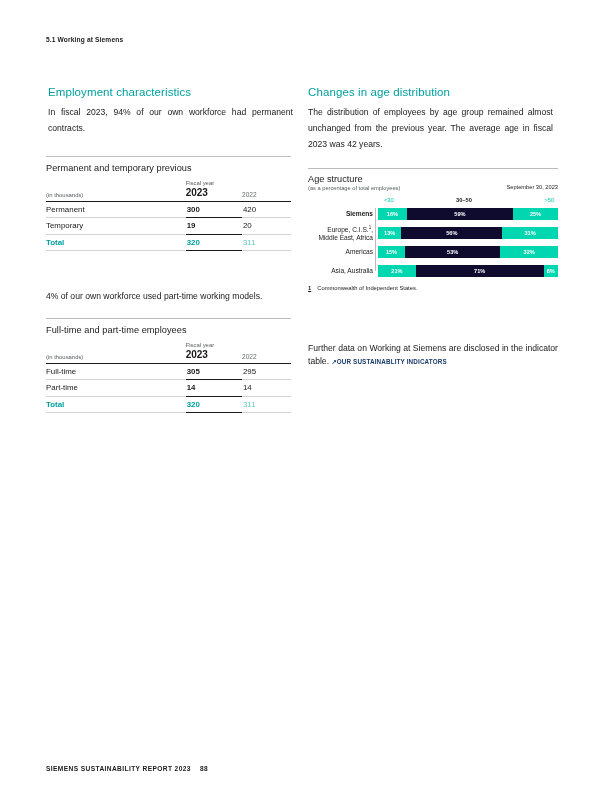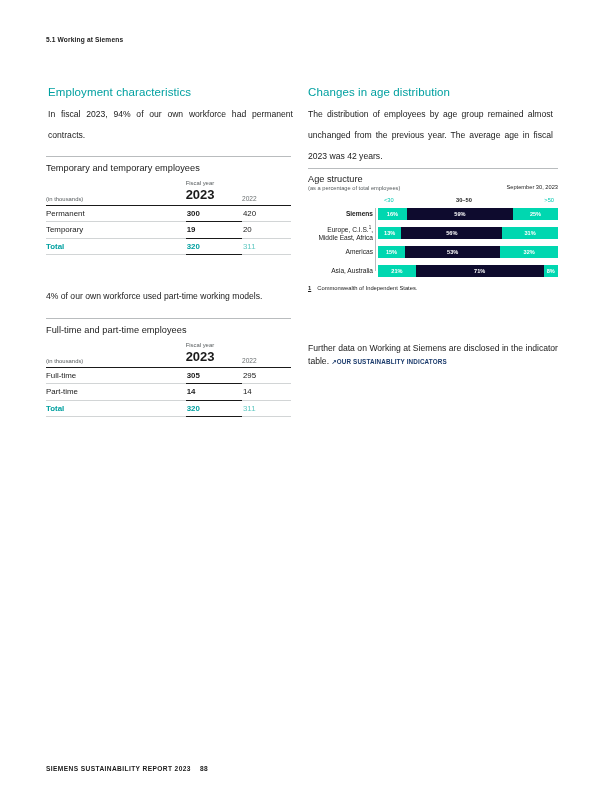--- a/index.html
+++ b/index.html
@@ -51,7 +51,7 @@
   }
   .body-text {
     font-size: 8.6px;
-    line-height: 21px;
+    line-height: 16px;
     margin: 0;
     text-align: justify;
     color: #1a1a1a;

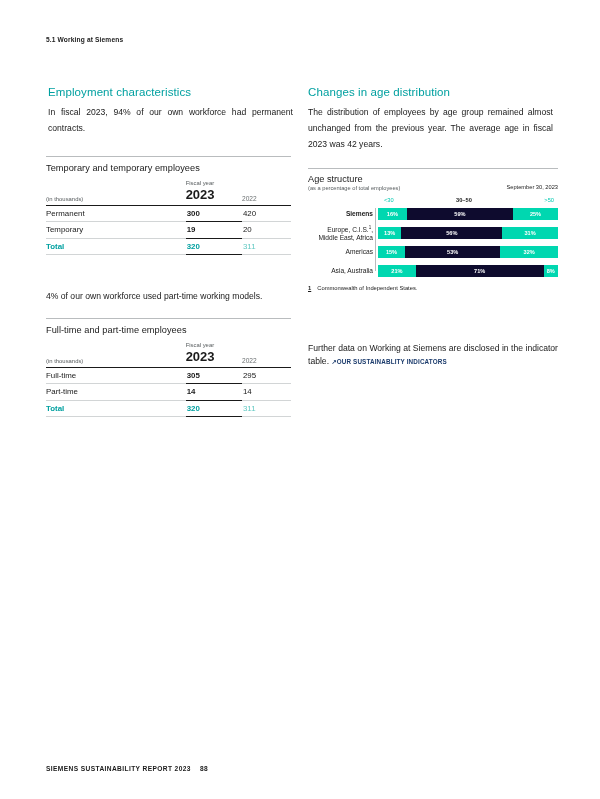--- a/index.html
+++ b/index.html
@@ -318,7 +318,7 @@
 
   <div class="table-block tbl1">
     <div class="tbl-rule-top"></div>
-    <div class="tbl-caption">Temporary and temporary employees</div>
+    <div class="tbl-caption">Permanent and temporary previous</div>
     <table class="data">
       <colgroup>
           <col class="c1">

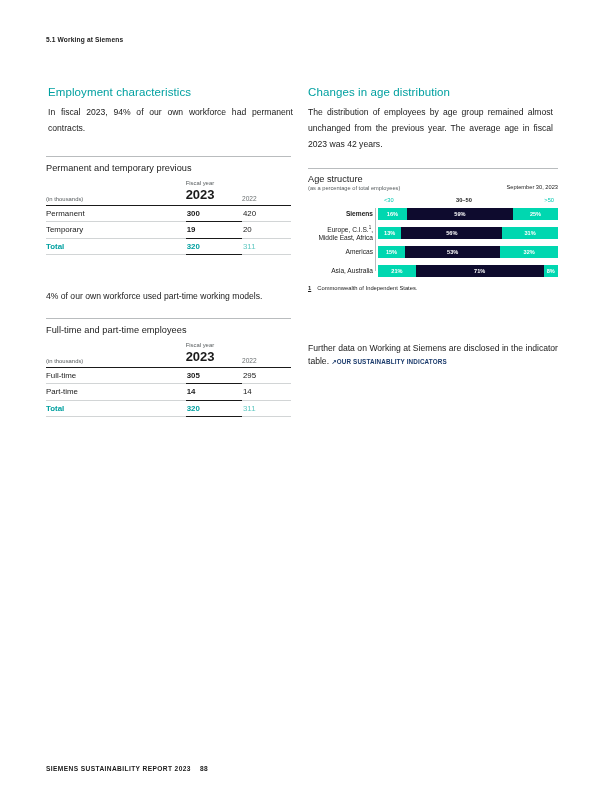--- a/index.html
+++ b/index.html
@@ -106,7 +106,7 @@
     color: #555a5c;
   }
   td.yr-cur {
-    font-size: 13px;
+    font-size: 10px;
     font-weight: bold;
     color: #1a1a1a;
     padding-left: 1px;

